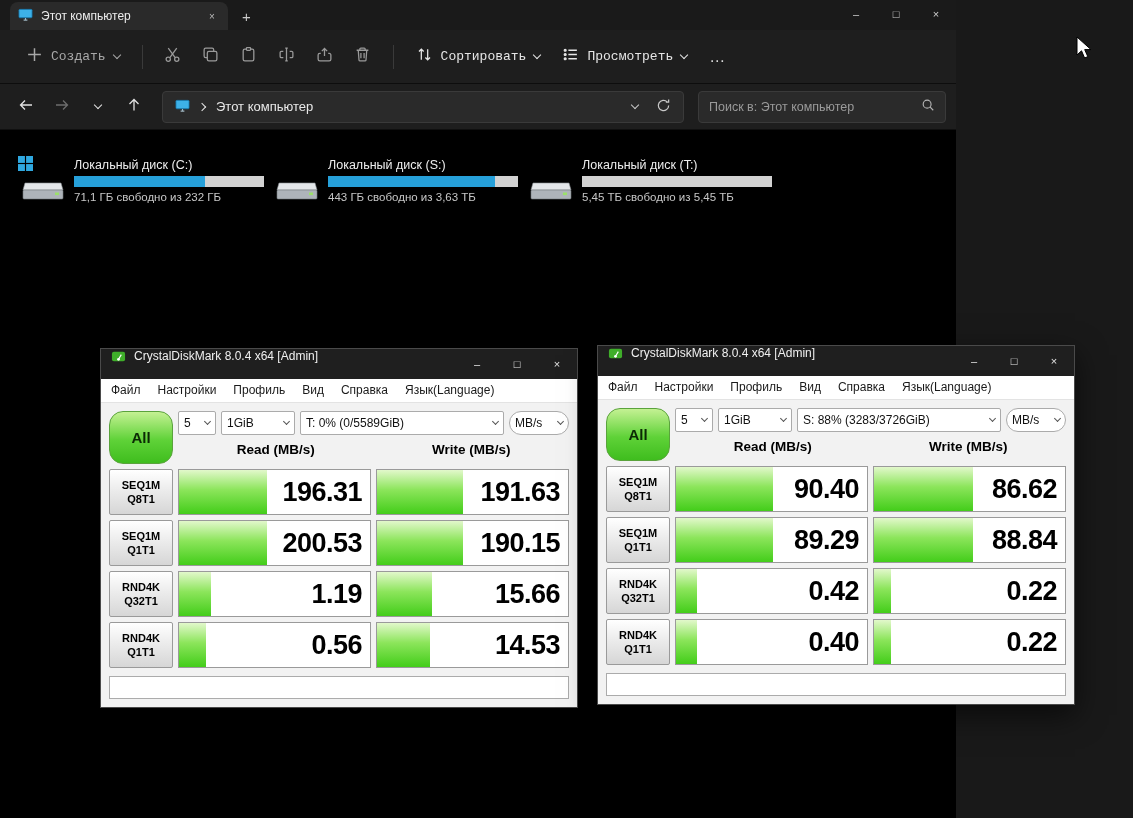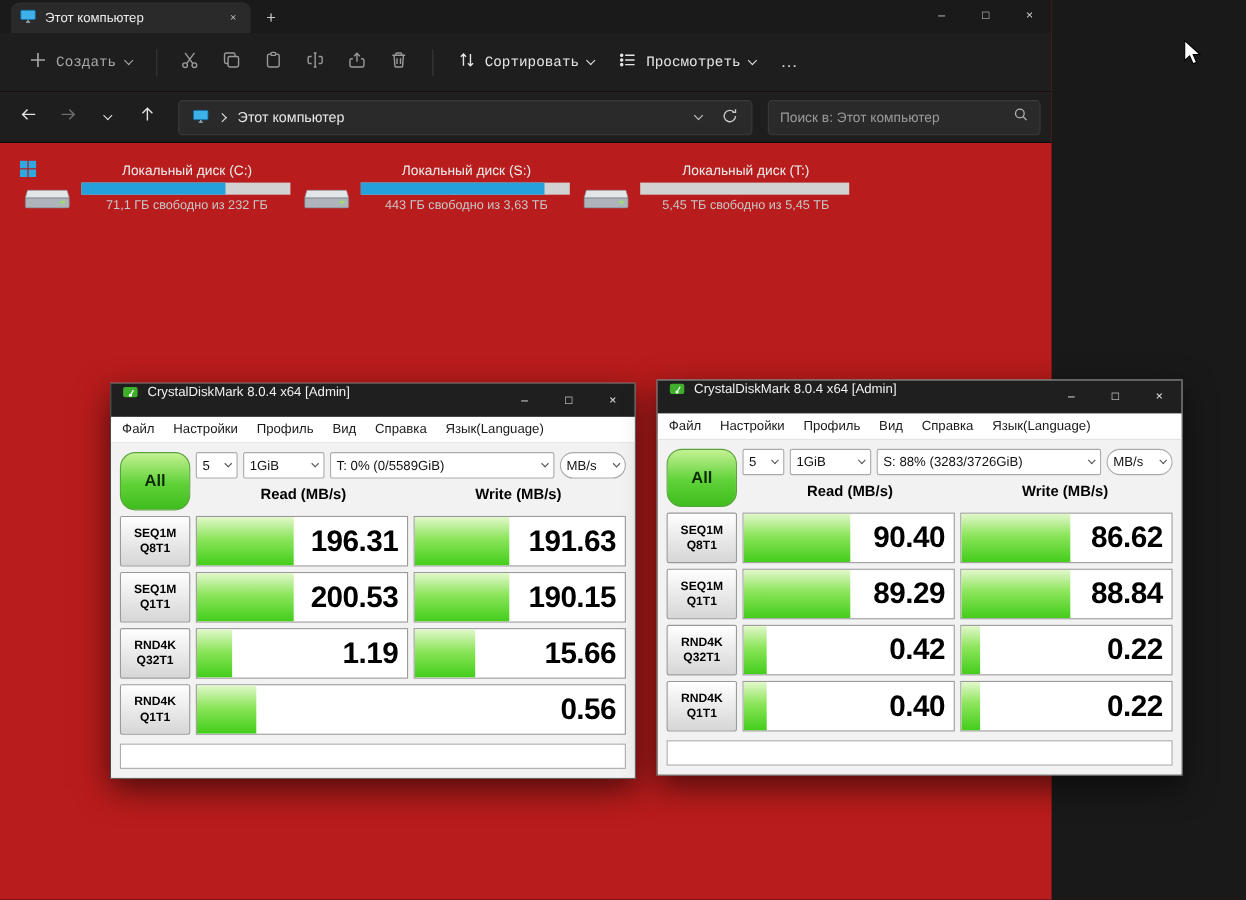--- a/index.html
+++ b/index.html
@@ -5,7 +5,7 @@
   * { margin:0; padding:0; box-sizing:border-box; }
   html,body { width:1133px; height:818px; overflow:hidden; background:#191919;
     font-family:"Liberation Sans", sans-serif; }
-  .screen { position:relative; width:956px; height:818px; background:#b91c1c; }
+  .screen { position:relative; width:956px; height:818px; background:#000000; }
 
   
   .tabbar { height:30px; background:#1a1a1a; display:flex; align-items:flex-end; }

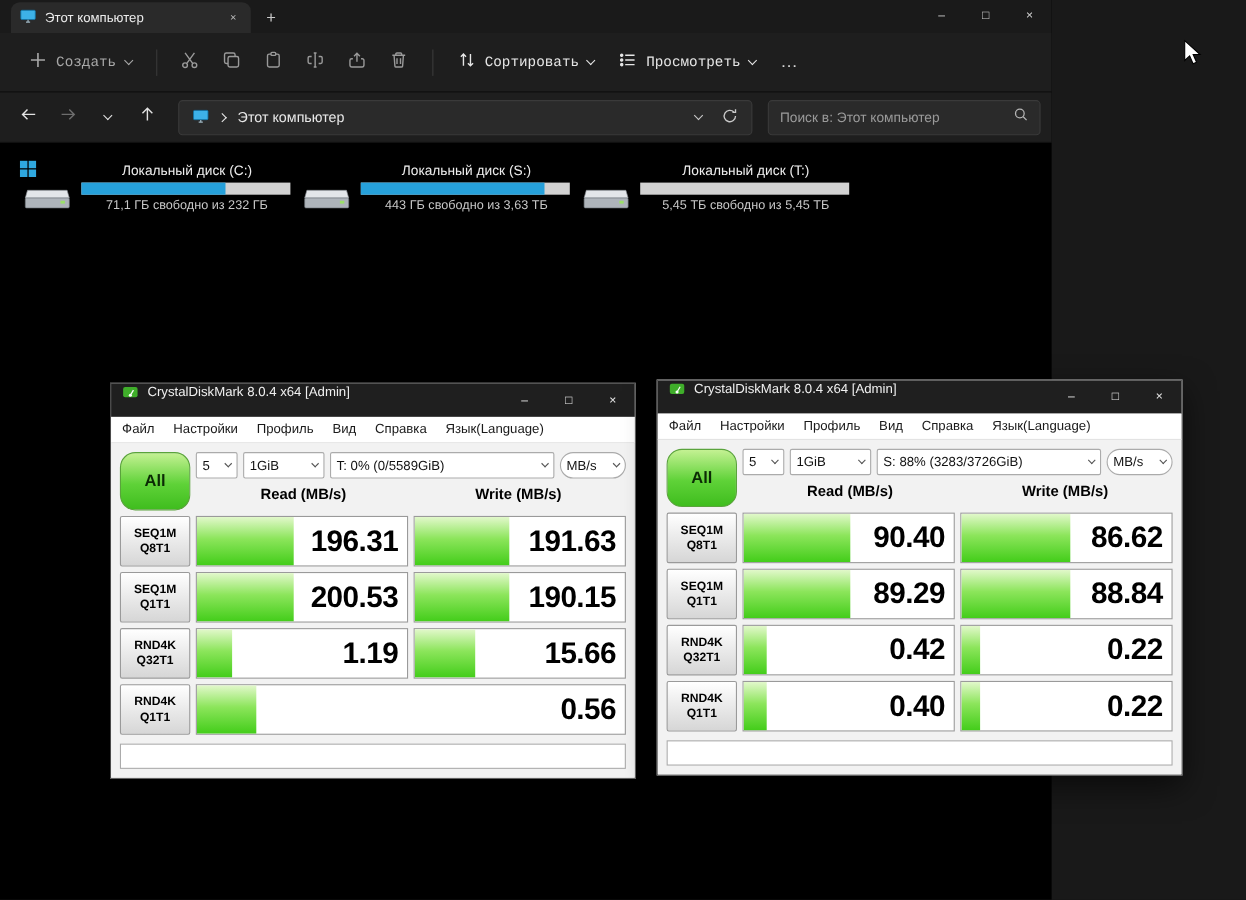--- a/index.html
+++ b/index.html
@@ -57,7 +57,7 @@
   .section-header { display:flex; align-items:center; gap:12px; color:#ececec;
     font-size:14px; padding:2px 6px; }
   .section-header .chev { color:#cfcfcf; }
-  .drives-row { display:flex; padding-left:8px;text-align:center; }
+  .drives-row { display:flex; margin-top:10px; padding-left:8px; }
   .drive { width:254px; display:flex; gap:8px; padding:4px 2px; border-radius:4px; }
   .drive-icon { width:48px; position:relative; display:flex; align-items:flex-end; justify-content:center; }
   .drive-icon svg.hdd { width:46px; height:32px; }

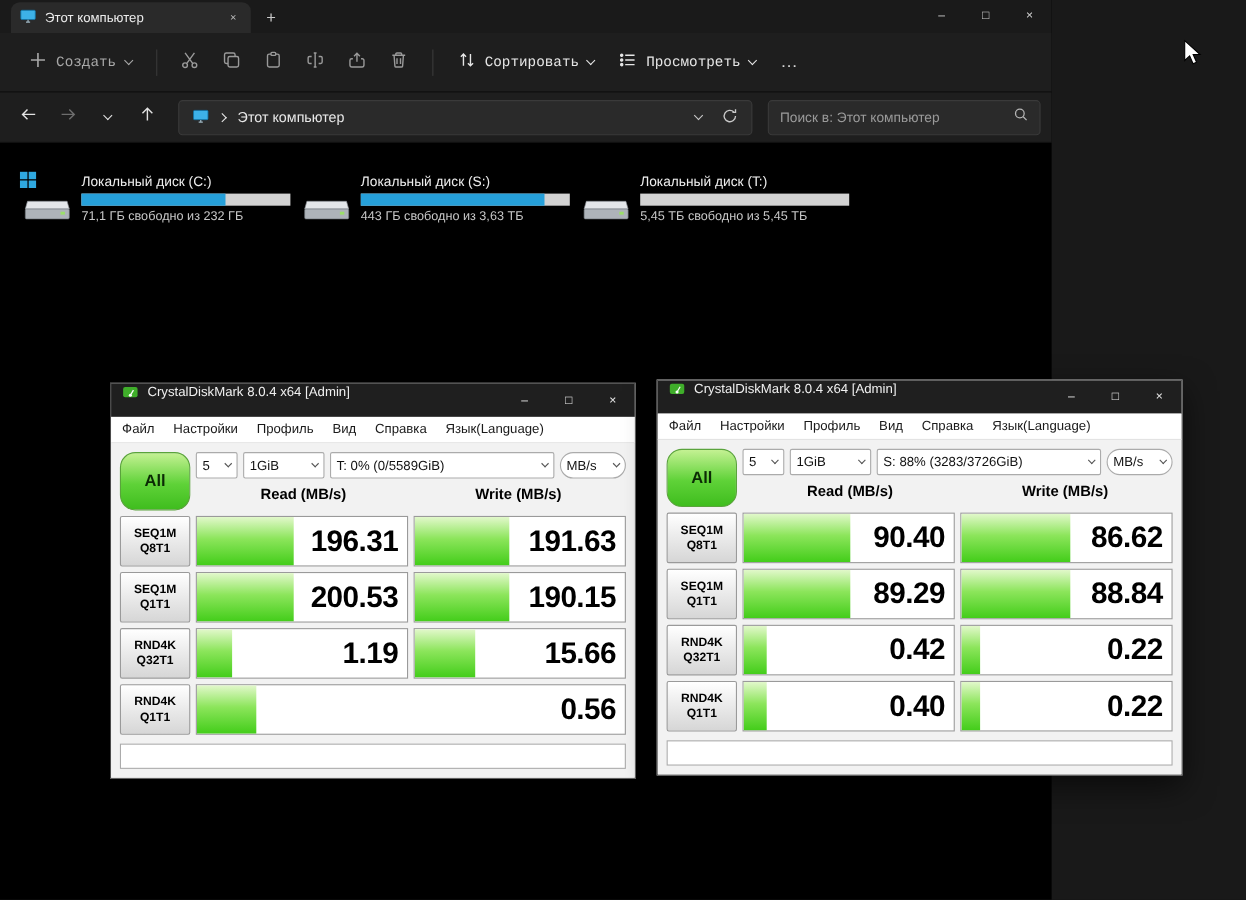--- a/index.html
+++ b/index.html
@@ -426,6 +426,10 @@
       <div class="val-bar" style="width: 14%;"></div>
       <div class="val-text">0.56</div>
     </div>
+    <div class="val-cell">
+      <div class="val-bar" style="width: 28%;"></div>
+      <div class="val-text">14.53</div>
+    </div>
   </div>
 </div>
       <div class="cdm-status"></div>

